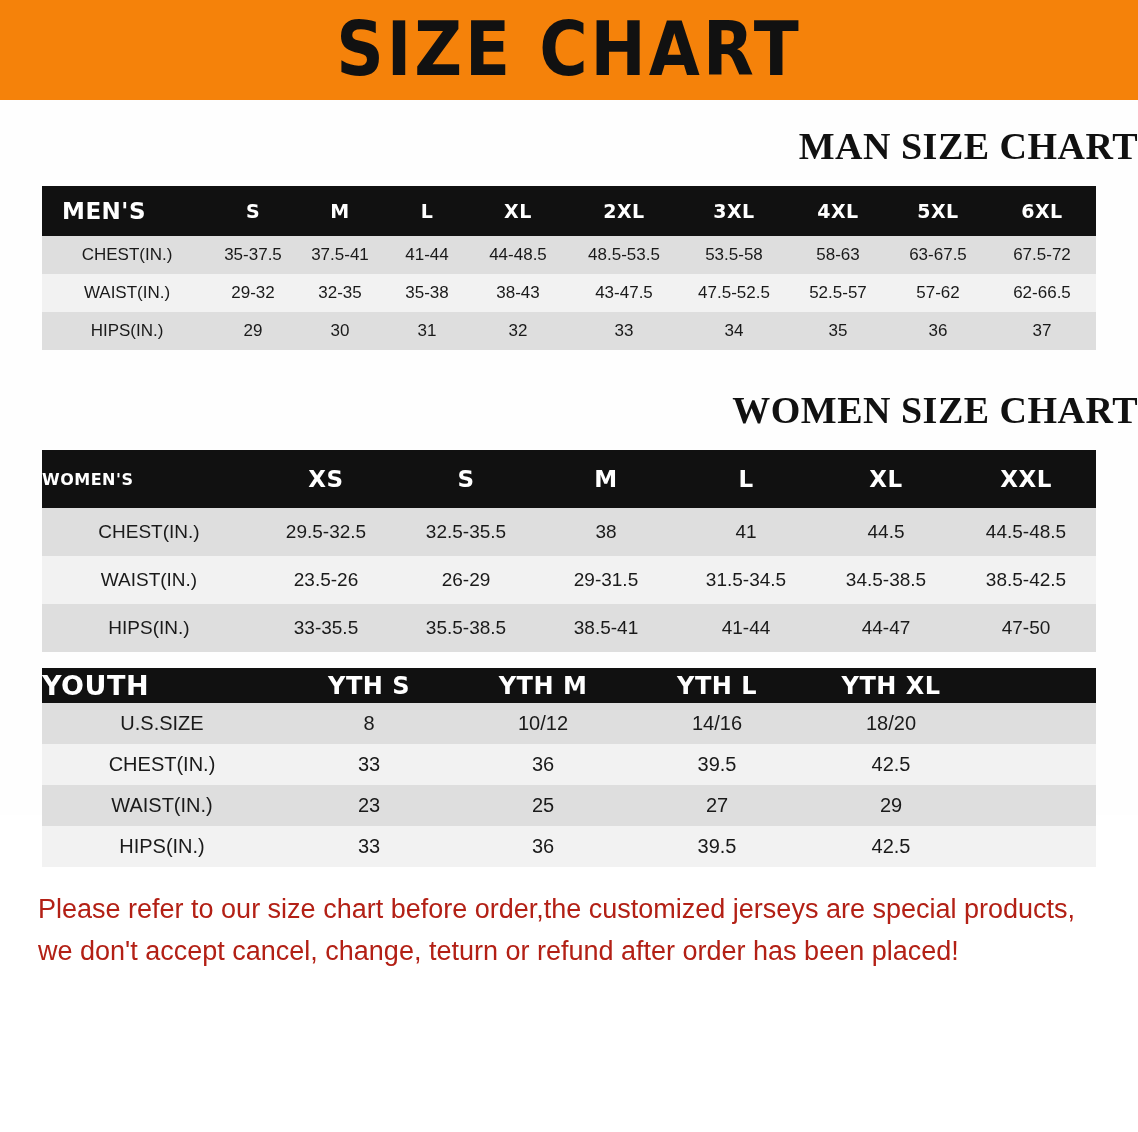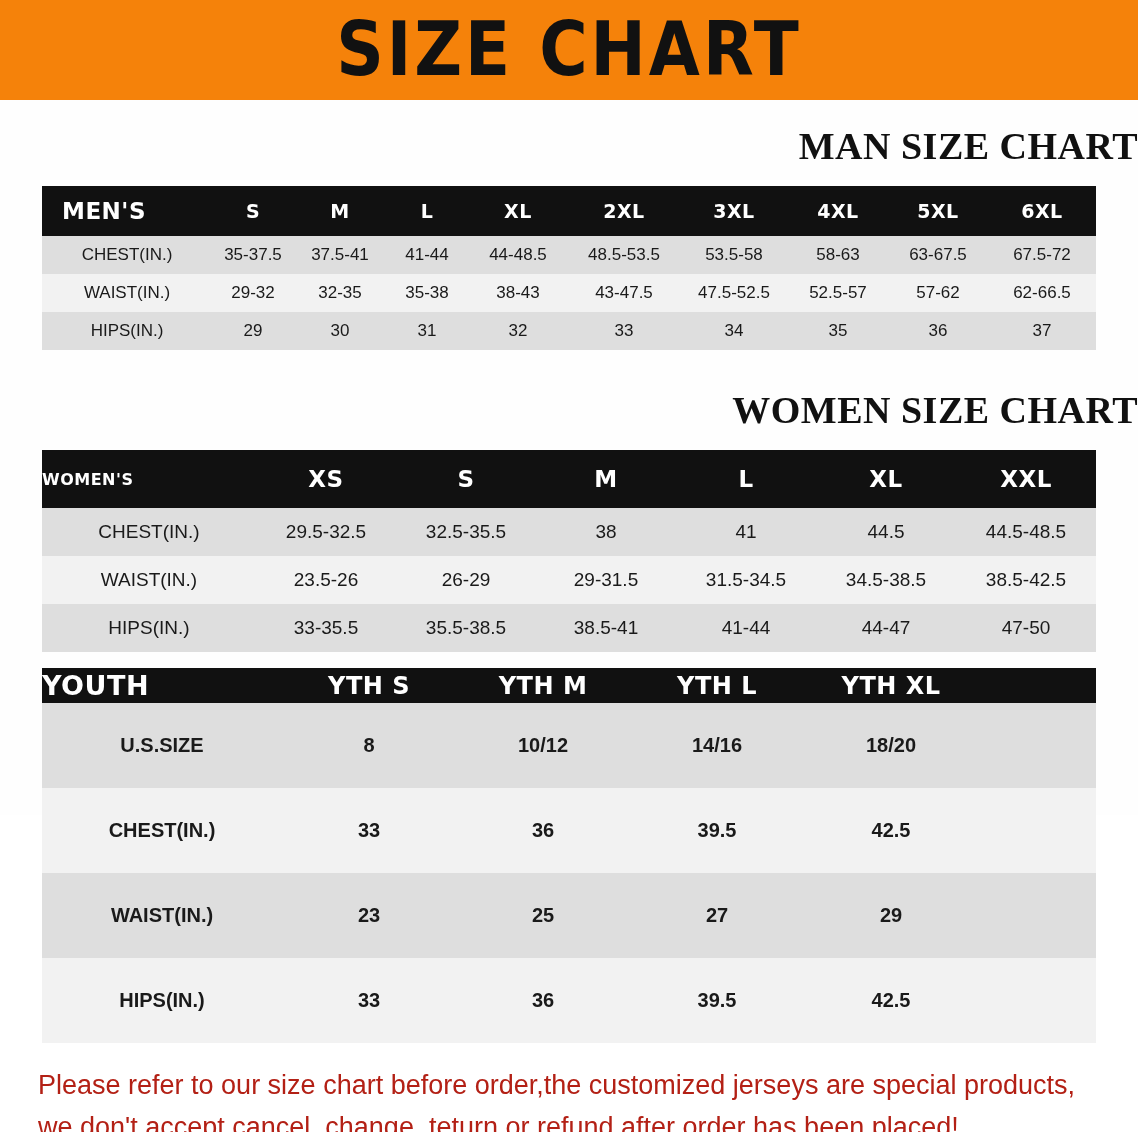--- a/index.html
+++ b/index.html
@@ -103,7 +103,7 @@
   
   #youth-table thead th { font-size: 24px; padding: 2px 0; }
   #youth-table thead th.rowhead { font-size: 27px; }
-  #youth-table tbody td { font-size: 20px; padding: 31px 0; font-weight: bold; }
+  #youth-table tbody td { font-size: 20px; padding: 9px 0; }
   #youth-table tbody td.rowhead { font-size: 20px; }
 
   .gap-men { height: 18px; }

